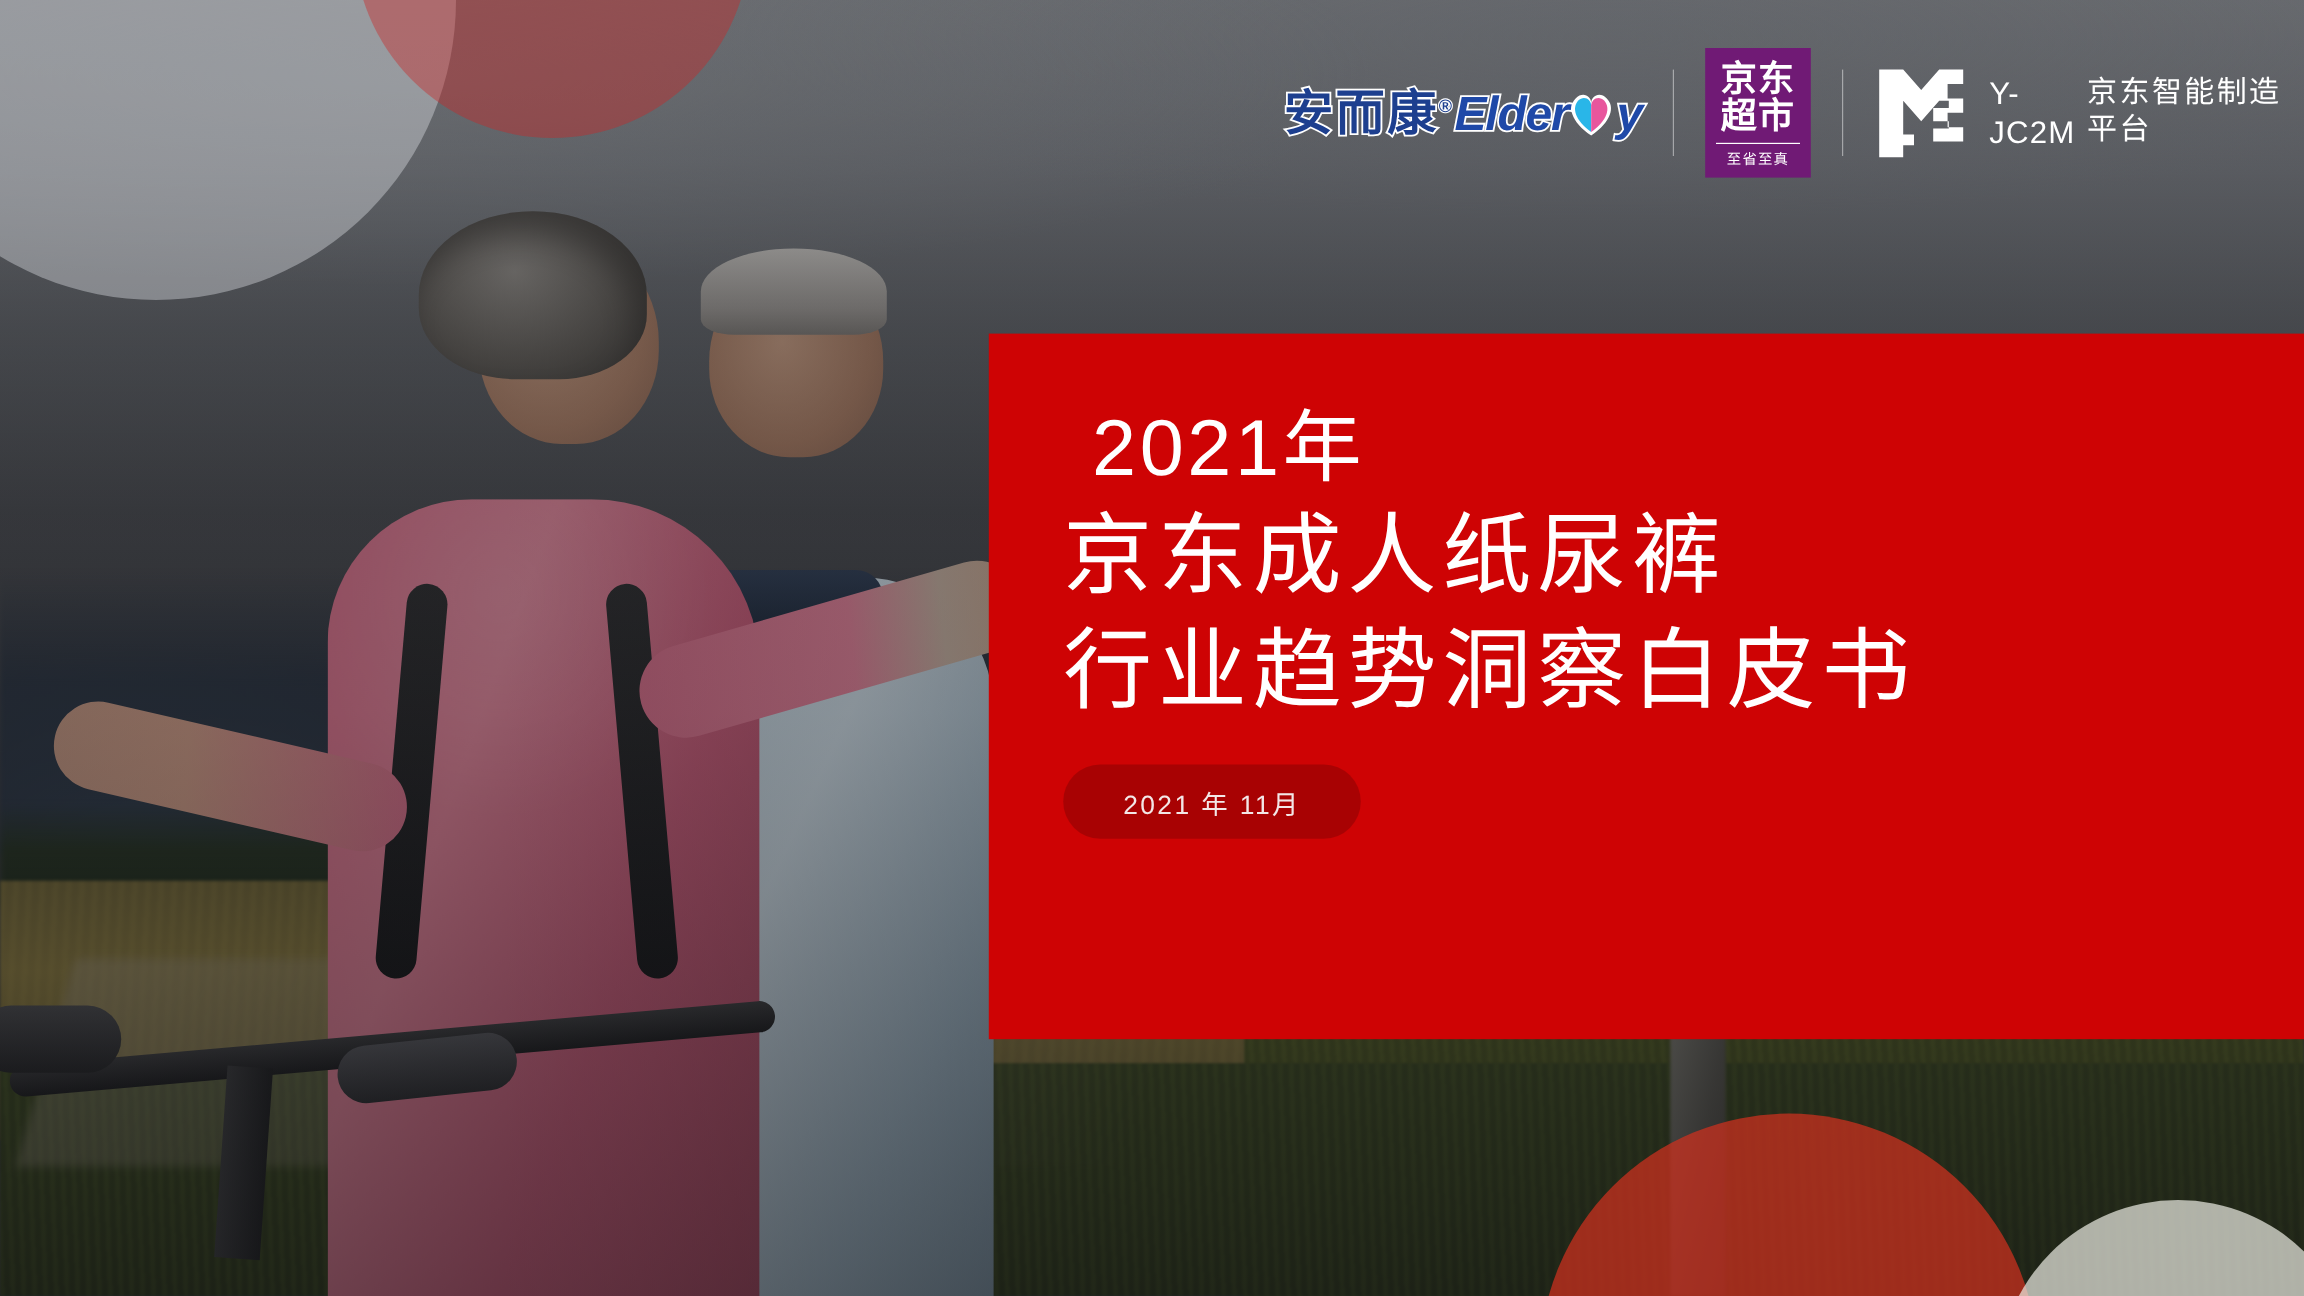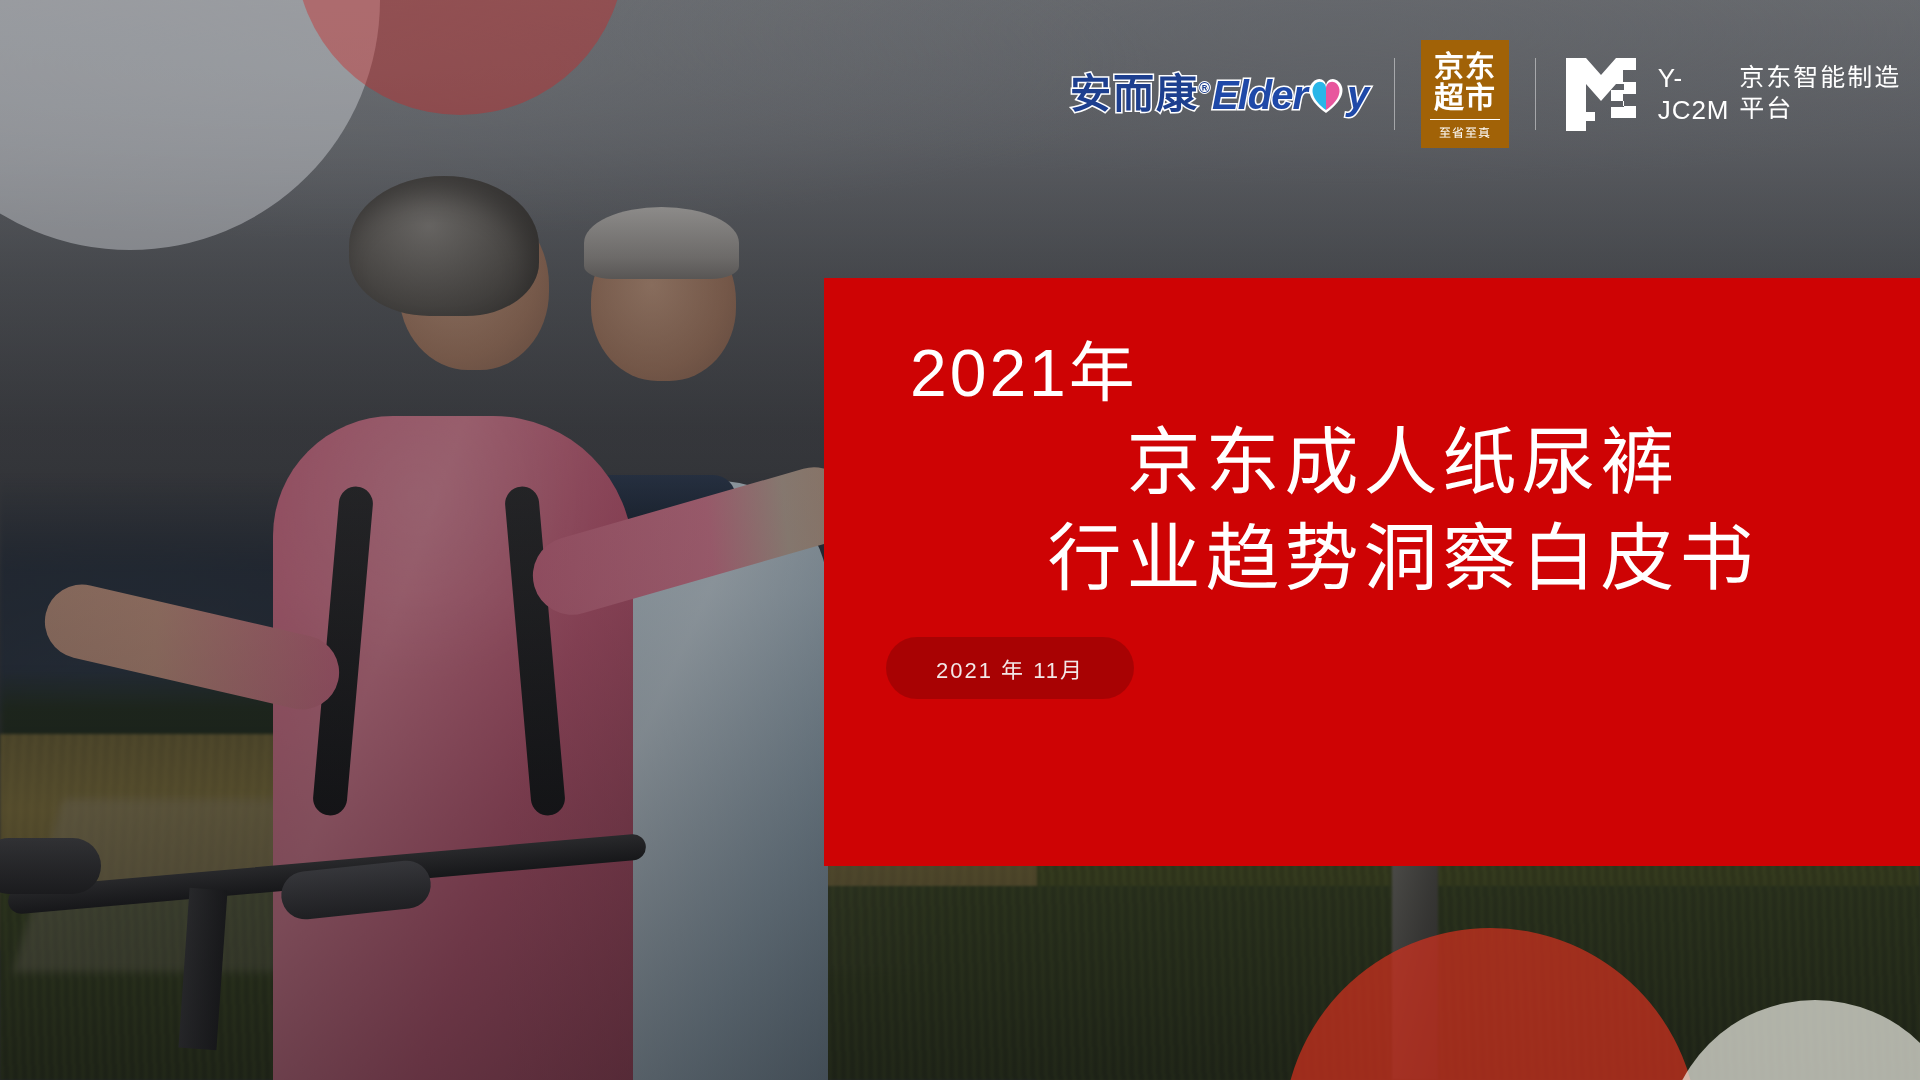--- a/index.html
+++ b/index.html
@@ -197,7 +197,7 @@
   }
 
   .logo-jdmart {
-    background:#a16207; width:100px; height:108px;
+    background:#701a75; width:100px; height:108px;
     display:flex; flex-direction:column; align-items:center; justify-content:center;
     color:#fff; padding:6px 0 4px;
   }

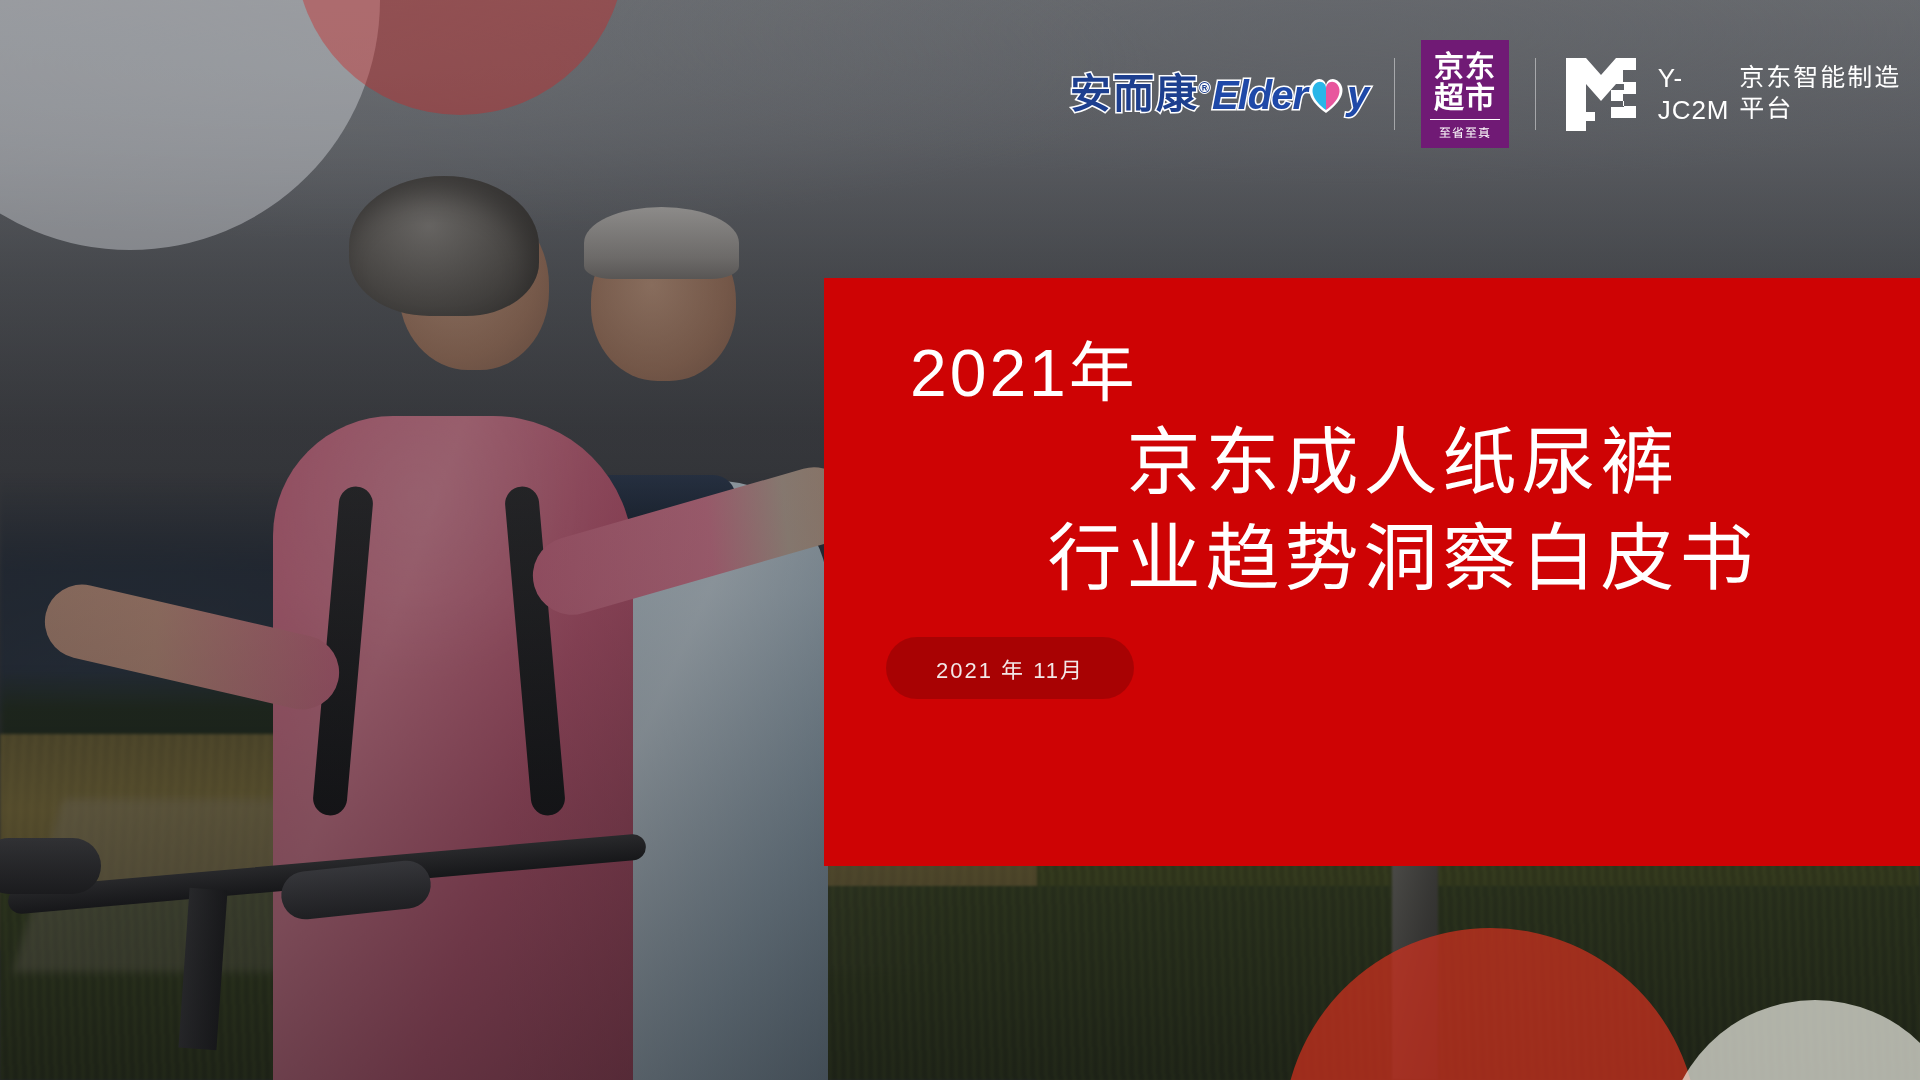--- a/index.html
+++ b/index.html
@@ -223,7 +223,7 @@
   }
   .t-line {
     font-size:74px; color:#fff; letter-spacing:5px; line-height:1.3;
-    font-weight:300; white-space:nowrap;text-align:center;
+    font-weight:300; white-space:nowrap;
   }
   .date-pill {
     display:inline-block; margin-top:30px;

